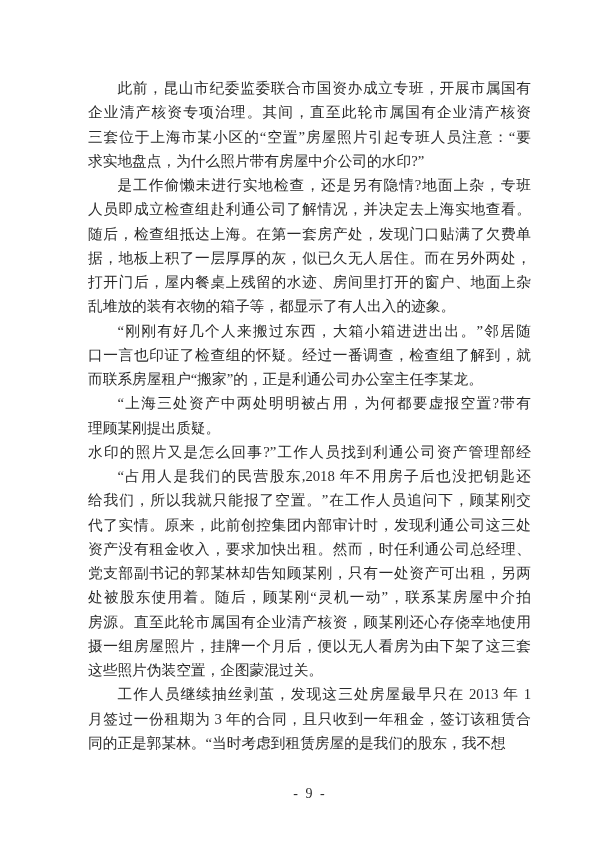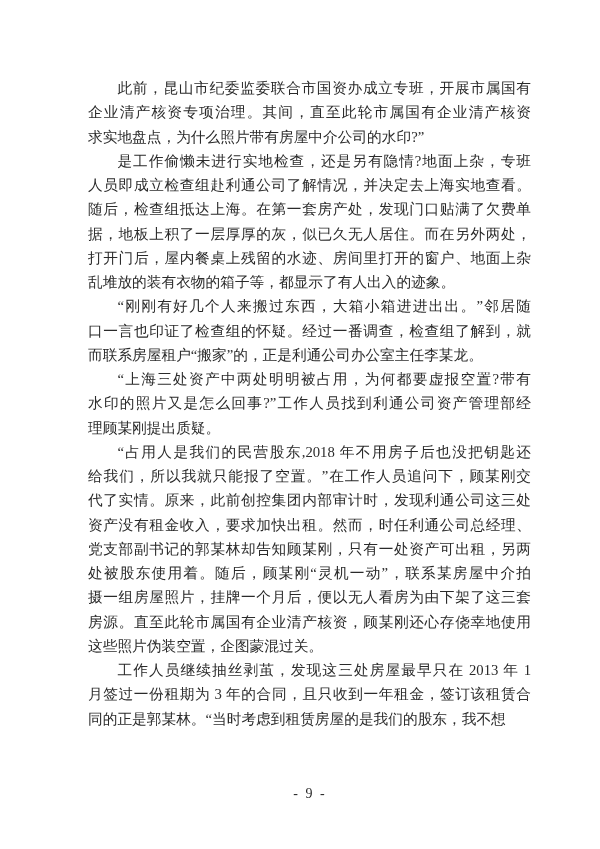--- a/index.html
+++ b/index.html
@@ -63,6 +63,7 @@
       <div class="paragraph">
         <div class="line para-start">此前，昆山市纪委监委联合市国资办成立专班，开展市属国有</div>
         <div class="line">企业清产核资专项治理。其间，直至此轮市属国有企业清产核资</div>
+        <div class="line">三套位于上海市某小区的“空置”房屋照片引起专班人员注意：“要</div>
         <div class="line para-end">求实地盘点，为什么照片带有房屋中介公司的水印?”</div>
       </div>
       <div class="paragraph">

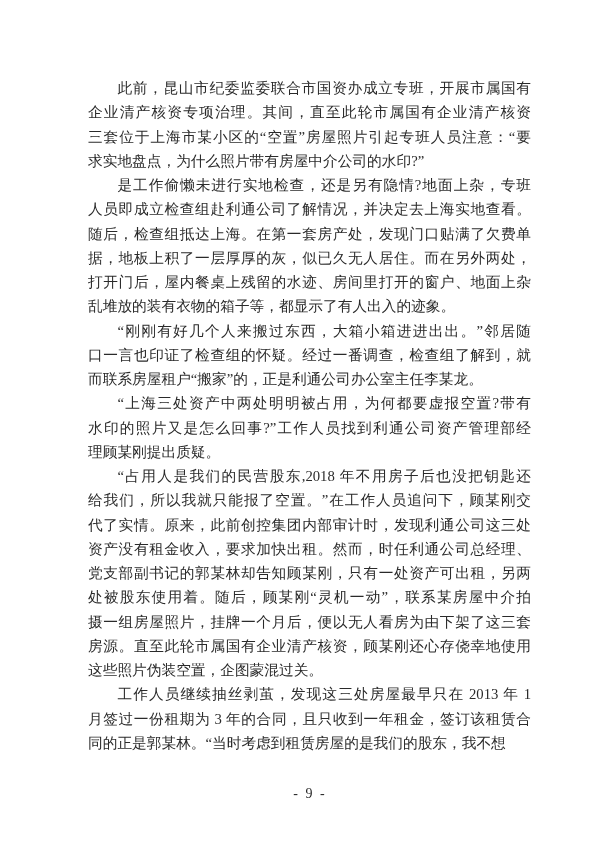--- a/index.html
+++ b/index.html
@@ -81,8 +81,8 @@
       </div>
       <div class="paragraph">
         <div class="line para-start">“上海三处资产中两处明明被占用，为何都要虚报空置?带有</div>
+        <div class="line para-end">理顾某刚提出质疑。</div>
         <div class="line">水印的照片又是怎么回事?”工作人员找到利通公司资产管理部经</div>
-        <div class="line para-end">理顾某刚提出质疑。</div>
       </div>
       <div class="paragraph">
         <div class="line para-start">“占用人是我们的民营股东,2018 年不用房子后也没把钥匙还</div>

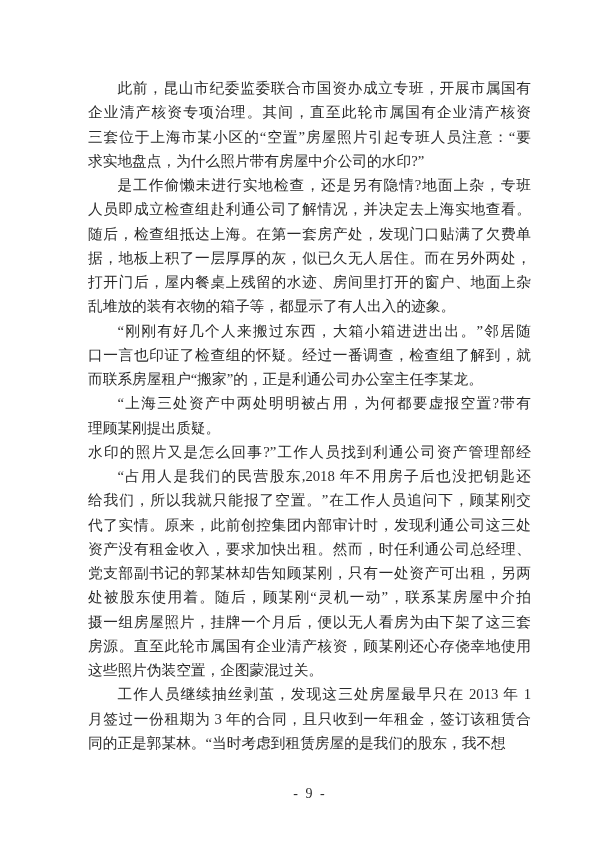--- a/index.html
+++ b/index.html
@@ -91,8 +91,8 @@
         <div class="line">资产没有租金收入，要求加快出租。然而，时任利通公司总经理、</div>
         <div class="line">党支部副书记的郭某林却告知顾某刚，只有一处资产可出租，另两</div>
         <div class="line">处被股东使用着。随后，顾某刚“灵机一动”，联系某房屋中介拍</div>
+        <div class="line">房源。直至此轮市属国有企业清产核资，顾某刚还心存侥幸地使用</div>
         <div class="line">摄一组房屋照片，挂牌一个月后，便以无人看房为由下架了这三套</div>
-        <div class="line">房源。直至此轮市属国有企业清产核资，顾某刚还心存侥幸地使用</div>
         <div class="line para-end">这些照片伪装空置，企图蒙混过关。</div>
       </div>
       <div class="paragraph">

